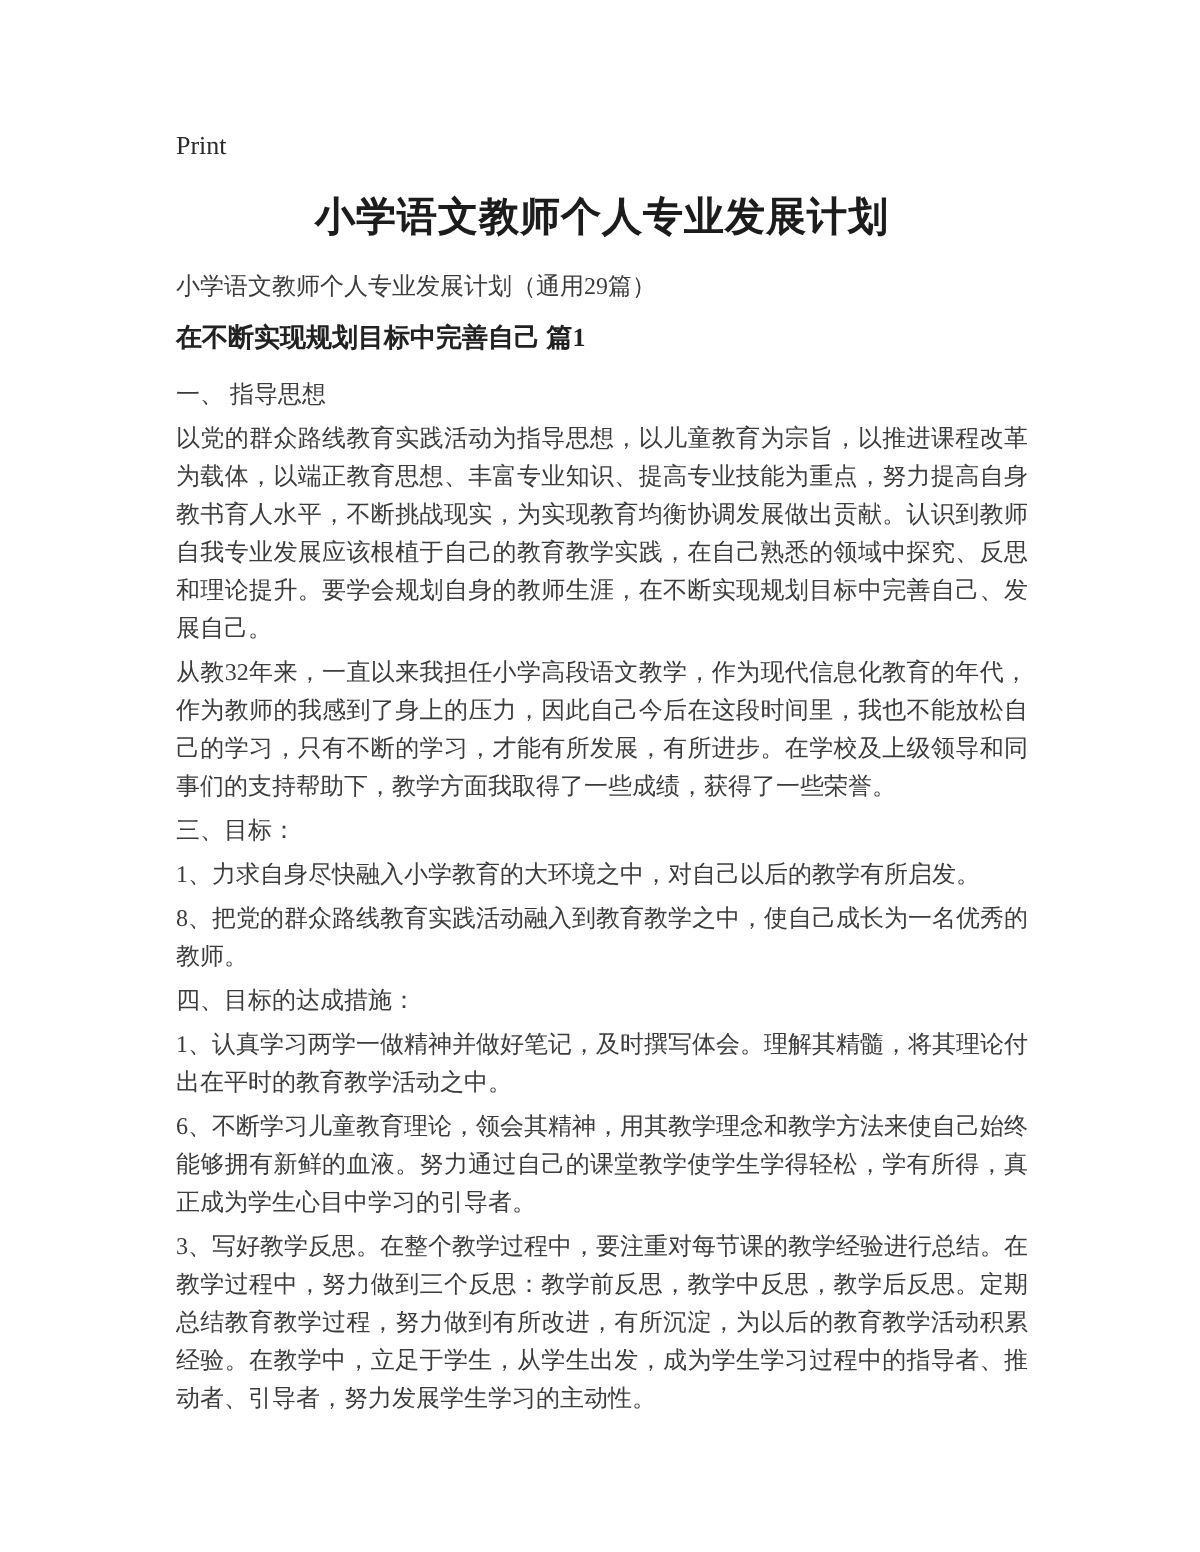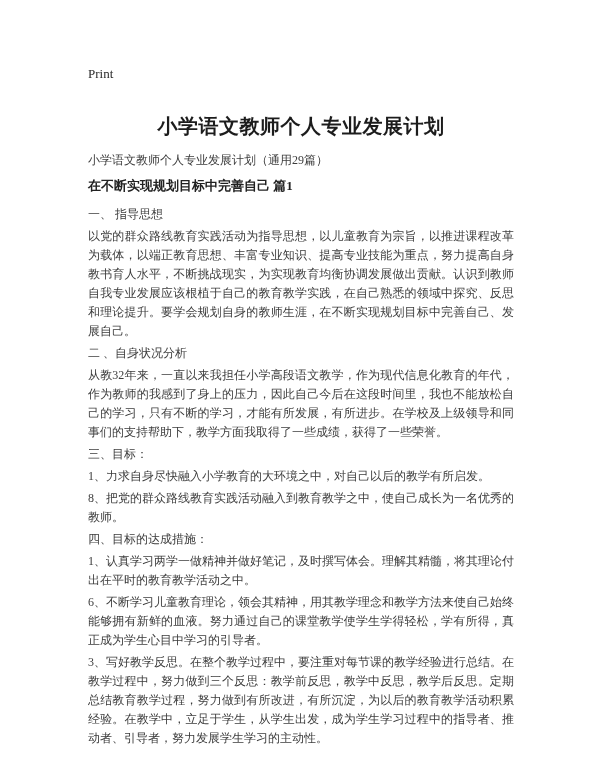--- a/index.html
+++ b/index.html
@@ -22,7 +22,7 @@
     font-size: 13px;
     line-height: 16px;
     color: #2b2b2b;
-    margin: 0 0 20px 0;
+    margin: 0 0 4px 0;
     display: inline-block;
     cursor: pointer;
   }

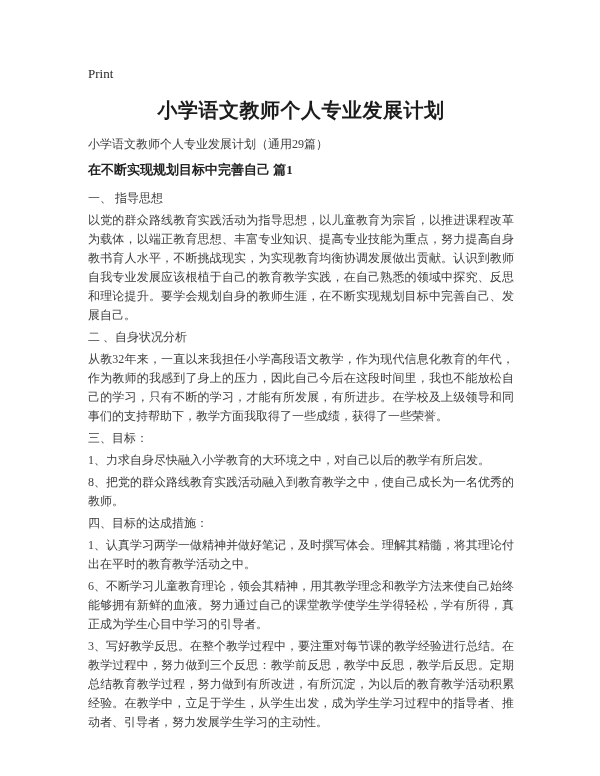--- a/index.html
+++ b/index.html
@@ -75,7 +75,6 @@
   <p class="block heading">一、 指导思想</p>
   <p class="block">以党的群众路线教育实践活动为指导思想，以儿童教育为宗旨，以推进课程改革为载体，以端正教育思想、丰富专业知识、提高专业技能为重点，努力提高自身教书育人水平，不断挑战现实，为实现教育均衡协调发展做出贡献。认识到教师自我专业发展应该根植于自己的教育教学实践，在自己熟悉的领域中探究、反思和理论提升。要学会规划自身的教师生涯，在不断实现规划目标中完善自己、发展自己。</p>
 
-  <p class="block heading">二 、自身状况分析</p>
   <p class="block">从教32年来，一直以来我担任小学高段语文教学，作为现代信息化教育的年代，作为教师的我感到了身上的压力，因此自己今后在这段时间里，我也不能放松自己的学习，只有不断的学习，才能有所发展，有所进步。在学校及上级领导和同事们的支持帮助下，教学方面我取得了一些成绩，获得了一些荣誉。</p>
 
   <p class="block heading">三、目标：</p>

